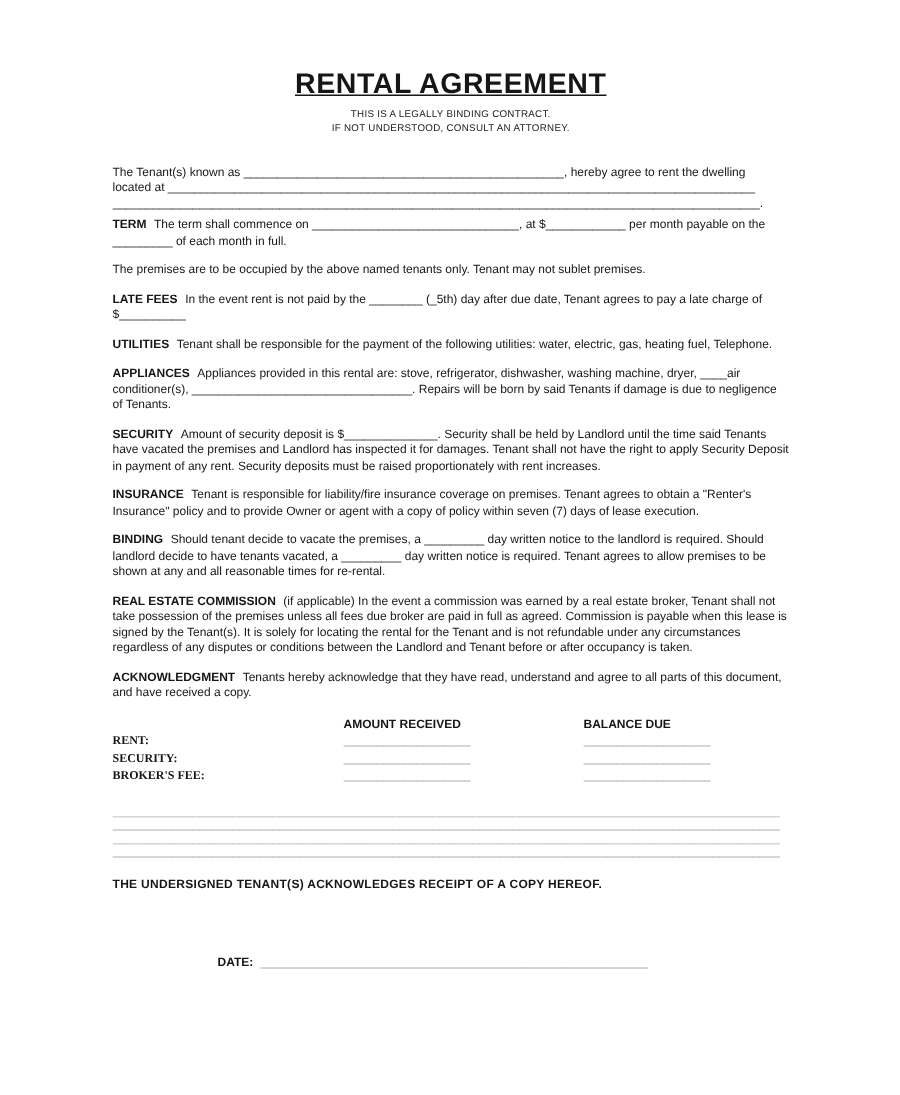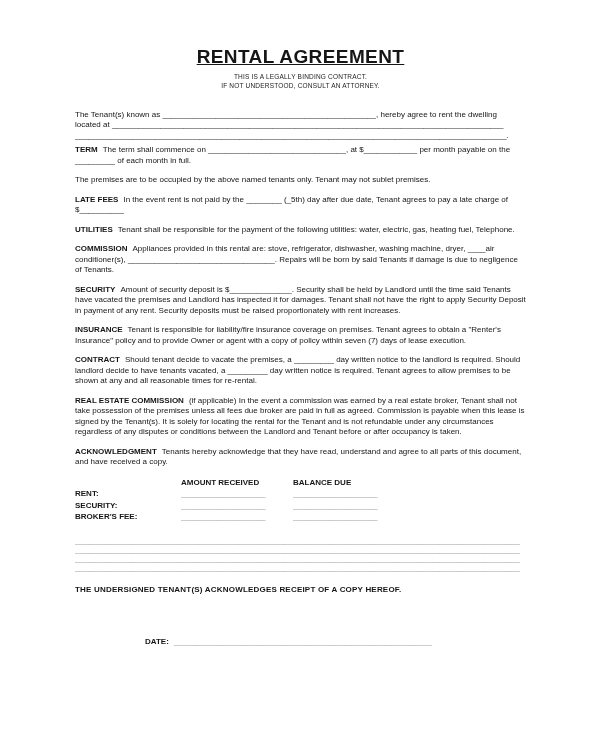--- a/index.html
+++ b/index.html
@@ -80,7 +80,7 @@
   </div>
 
   <div class="section">
-    <span class="lbl">COMMISSION</span><span>Appliances provided in this rental are: stove, refrigerator, dishwasher, washing machine, dryer, ____air conditioner(s), _________________________________. Repairs will be born by said Tenants if damage is due to negligence of Tenants.</span>
+    <span class="lbl">APPLIANCES</span><span>Appliances provided in this rental are: stove, refrigerator, dishwasher, washing machine, dryer, ____air conditioner(s), _________________________________. Repairs will be born by said Tenants if damage is due to negligence of Tenants.</span>
   </div>
 
   <div class="section">

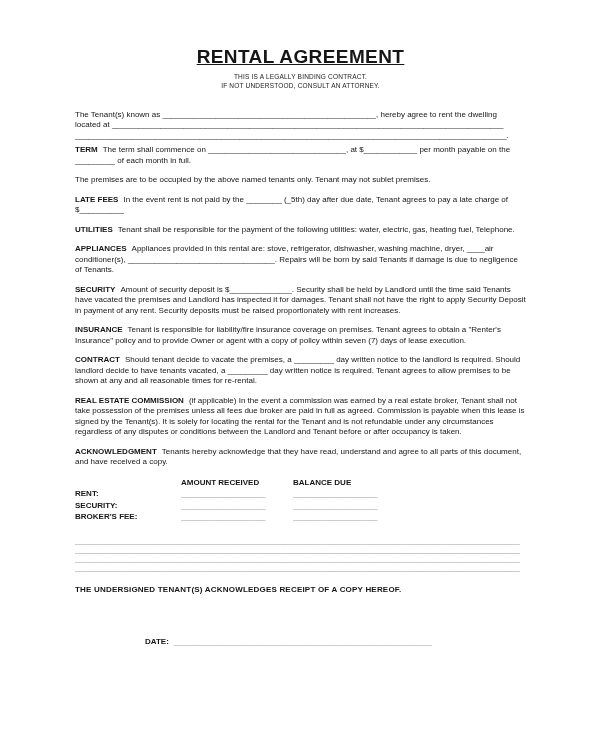--- a/index.html
+++ b/index.html
@@ -92,7 +92,7 @@
   </div>
 
   <div class="section">
-    <span class="lbl">CONTRACT</span><span>Should tenant decide to vacate the premises, a _________ day written notice to the landlord is required. Should landlord decide to have tenants vacated, a _________ day written notice is required. Tenant agrees to allow premises to be shown at any and all reasonable times for re-rental.</span>
+    <span class="lbl">BINDING</span><span>Should tenant decide to vacate the premises, a _________ day written notice to the landlord is required. Should landlord decide to have tenants vacated, a _________ day written notice is required. Tenant agrees to allow premises to be shown at any and all reasonable times for re-rental.</span>
   </div>
 
   <div class="section">

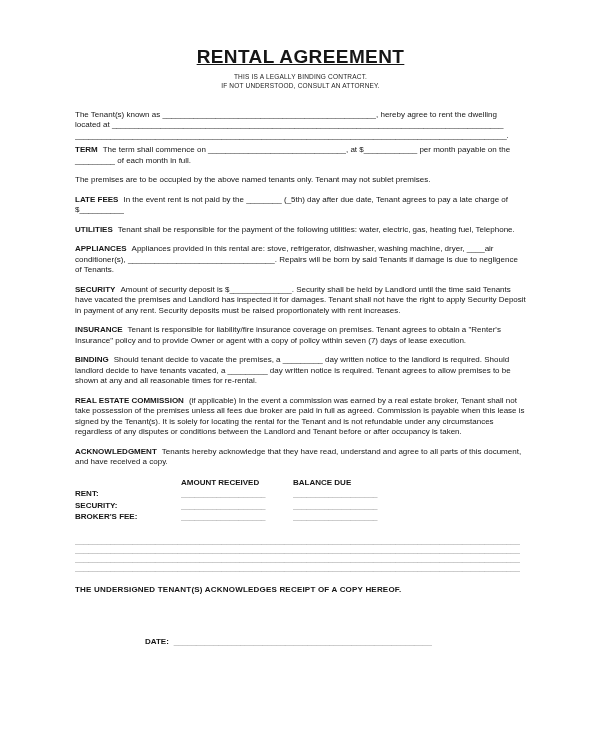--- a/index.html
+++ b/index.html
@@ -34,7 +34,7 @@
   .lbl0 { font-weight:bold; }
 
   .pay-table { margin-top:3px; margin-bottom:13px; }
-  .pt-row { display:grid; grid-template-columns:106px 112px auto; line-height:11.5px; }
+  .pt-row { display:grid; grid-template-columns:106px 112px auto; line-height:11.5px;gap:48px; }
   .pt-head span { font-weight:bold; }
   .pt-label { font-weight:bold; }
   .pt-blank { color:#9a9a9a; white-space:nowrap; overflow:hidden; }

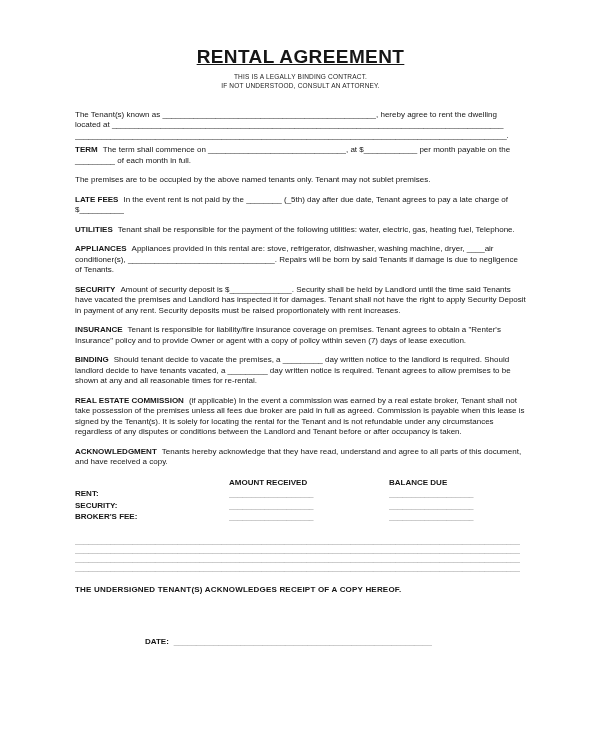--- a/index.html
+++ b/index.html
@@ -36,7 +36,7 @@
   .pay-table { margin-top:3px; margin-bottom:13px; }
   .pt-row { display:grid; grid-template-columns:106px 112px auto; line-height:11.5px;gap:48px; }
   .pt-head span { font-weight:bold; }
-  .pt-label { font-weight:bold; }
+  .pt-label { font-weight:bold;font-family:Liberation Serif, serif; }
   .pt-blank { color:#9a9a9a; white-space:nowrap; overflow:hidden; }
 
   .blanks { margin-bottom:13px; }

